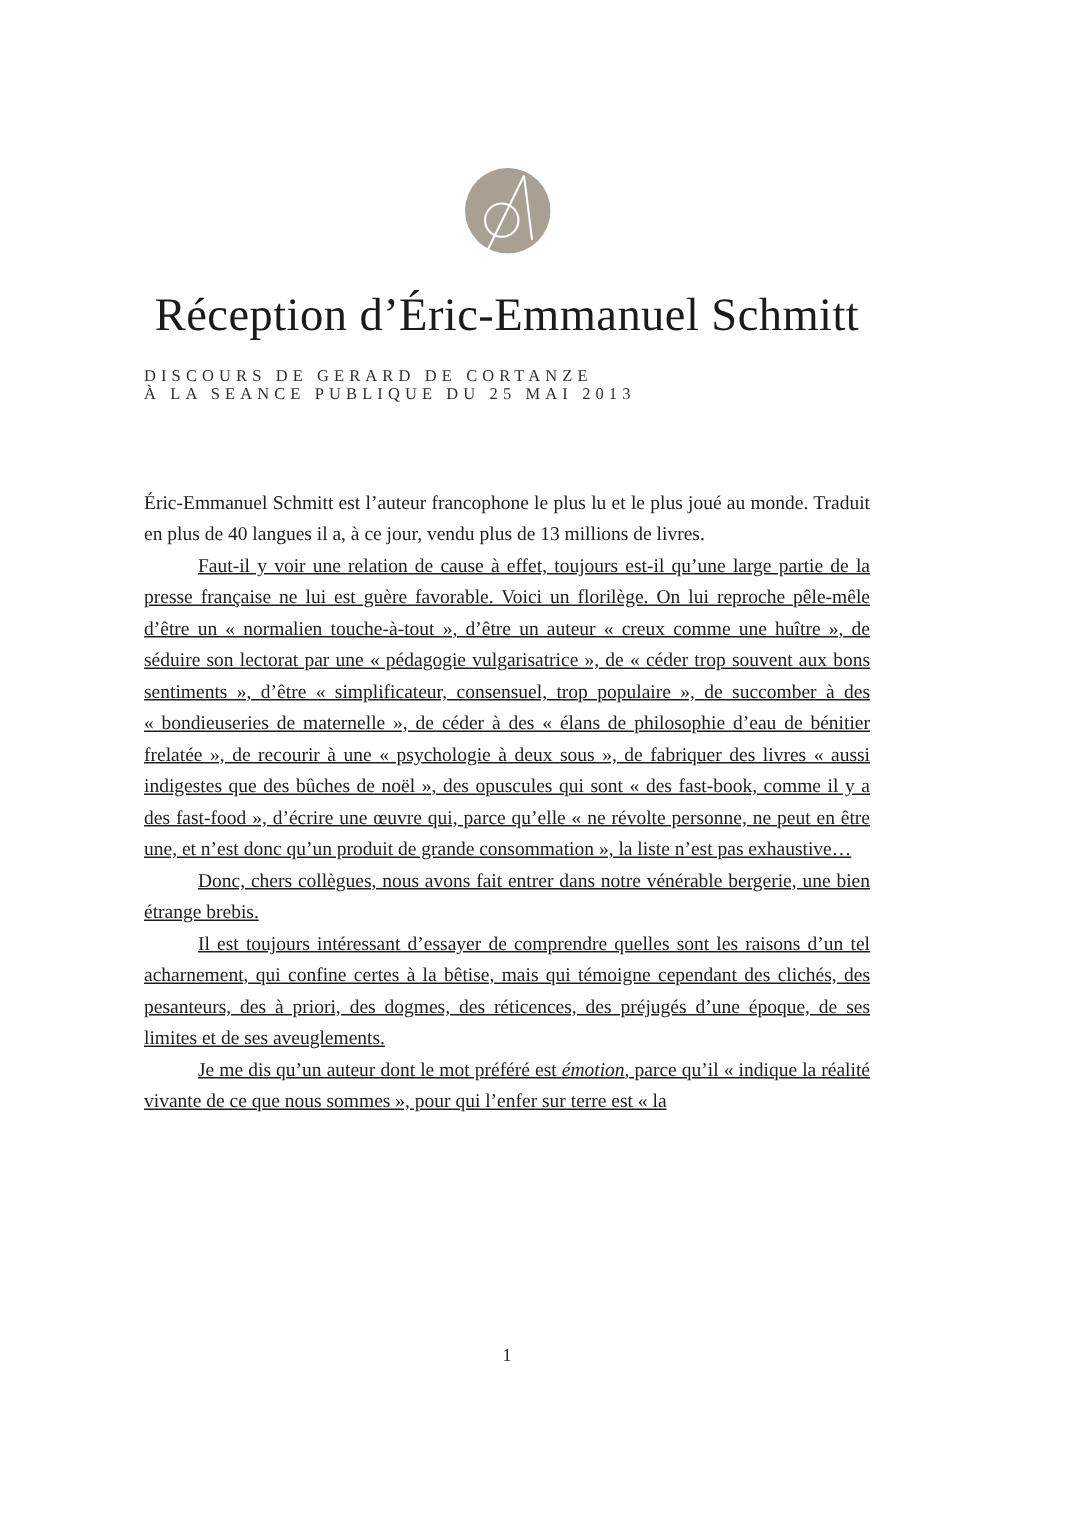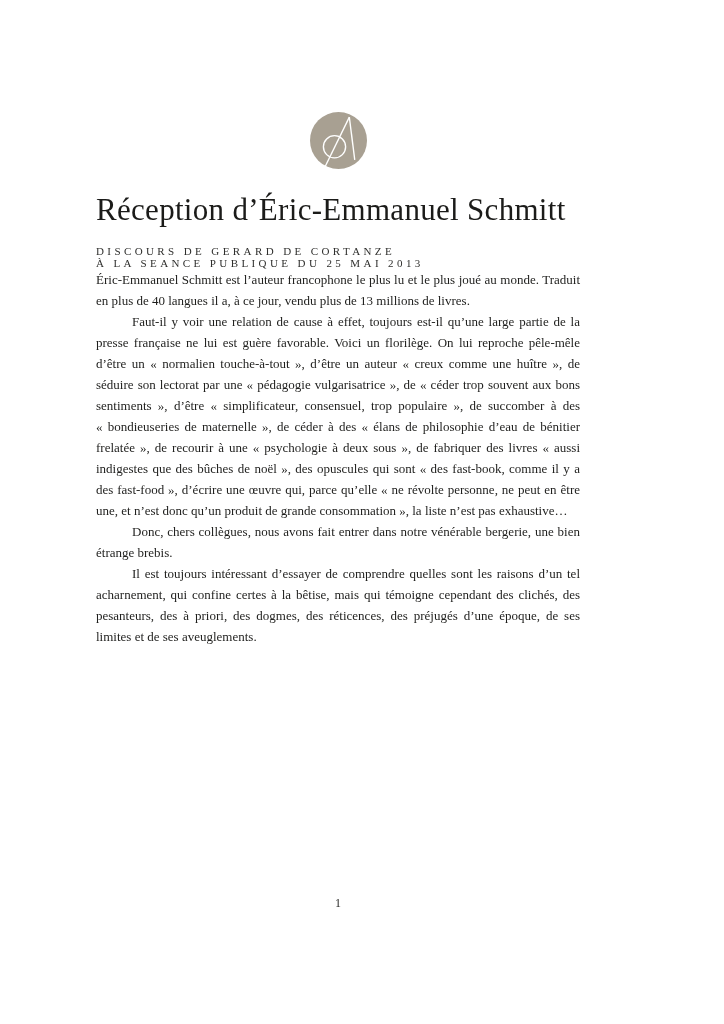--- a/index.html
+++ b/index.html
@@ -29,7 +29,7 @@
     margin: 23px 0 0 0;
     font-size: 31px;
     font-weight: 400;
-    text-align: left;
+    text-align: center;
     letter-spacing: 0.3px;
     color: #1b1b19;
     line-height: 1.15;

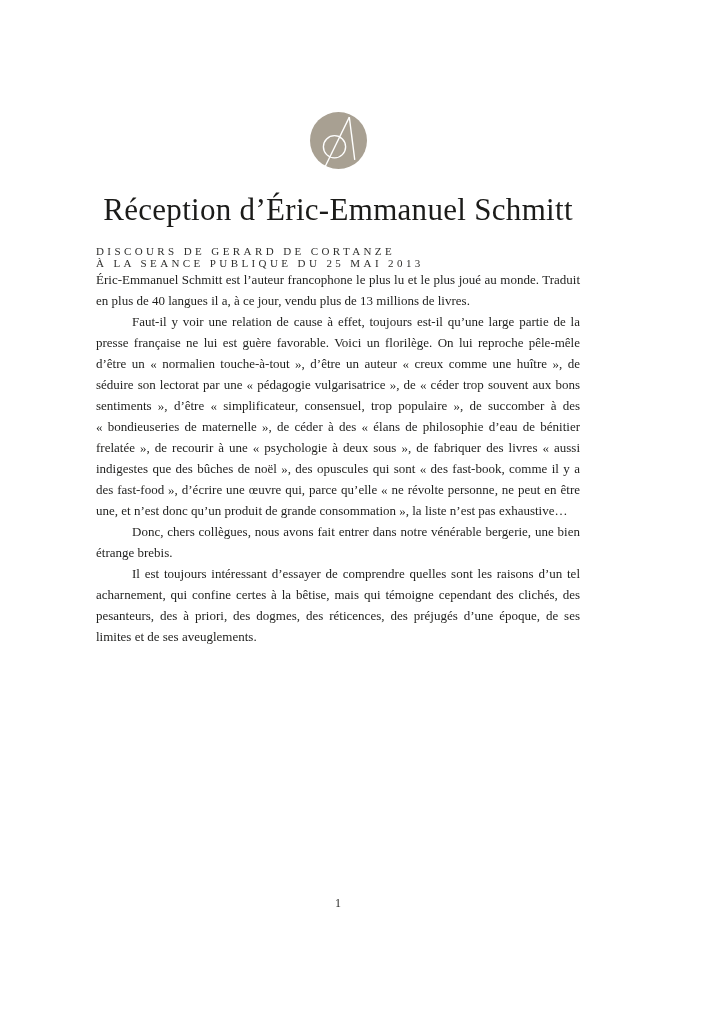--- a/index.html
+++ b/index.html
@@ -44,6 +44,7 @@
   }
   .subtitle.second { margin-top: 0; }
   .body-text {
+    margin-top: 55px;
     font-size: 13px;
     line-height: 21px;
     text-align: justify;

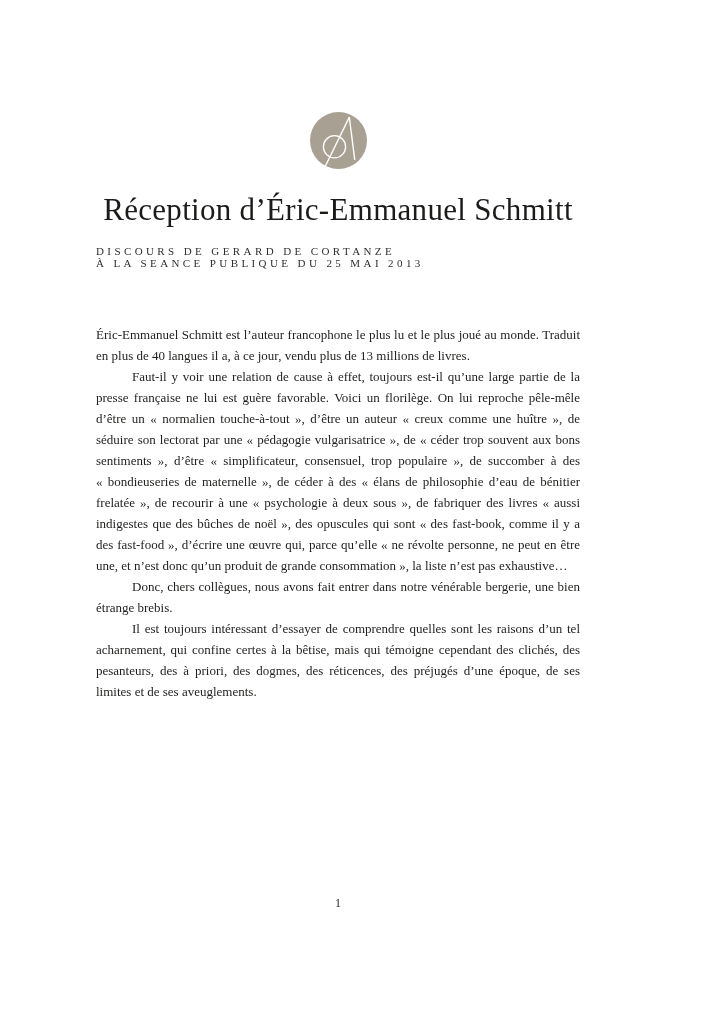--- a/index.html
+++ b/index.html
@@ -51,7 +51,7 @@
     color: #1e1e1c;
   }
   .body-para { margin: 0; }
-  .body-para.indent { text-indent: 36px; }
+  .body-para.indent { text-indent: 36px; text-decoration: underline; }
   .body-para em { font-style: italic; }
   .page-number {
     position: absolute;

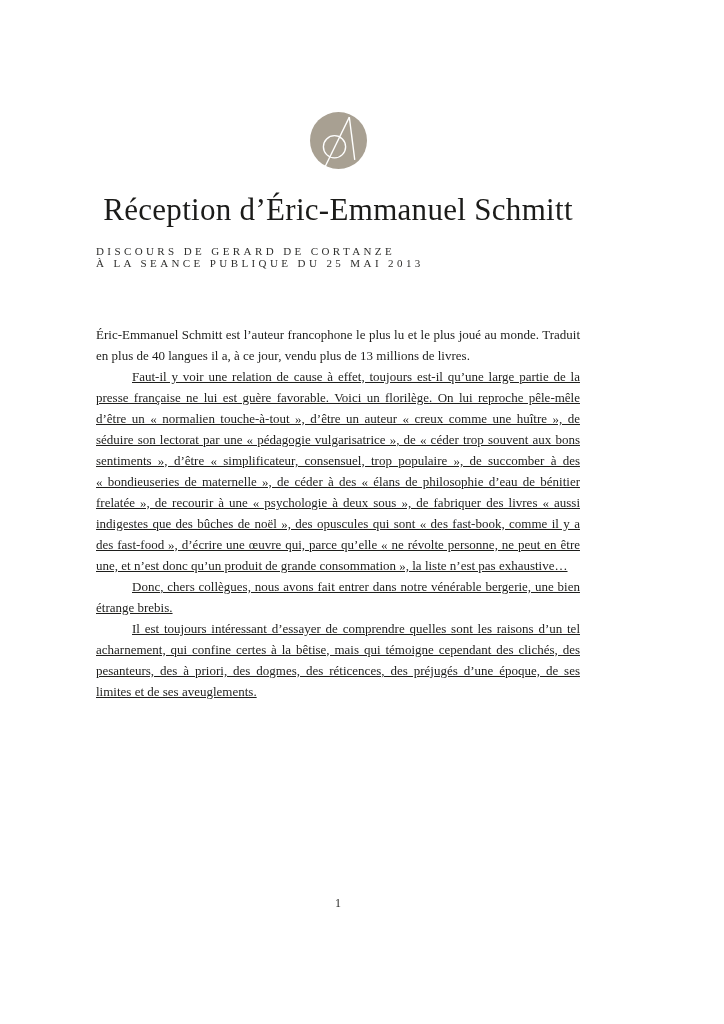--- a/index.html
+++ b/index.html
@@ -89,6 +89,7 @@
         <p class="body-para indent"><span>Faut-il y voir une relation de cause à effet, toujours est-il qu’une large partie de la presse française ne lui est guère favorable. Voici un florilège. On lui reproche pêle-mêle d’être un «&nbsp;normalien touche-à-tout&nbsp;», d’être un auteur «&nbsp;creux comme une huître&nbsp;», de séduire son lectorat par une «&nbsp;pédagogie vulgarisatrice&nbsp;», de «&nbsp;céder trop souvent aux bons sentiments&nbsp;», d’être «&nbsp;simplificateur, consensuel, trop populaire&nbsp;», de succomber à des «&nbsp;bondieuseries de maternelle&nbsp;», de céder à des «&nbsp;élans de philosophie d’eau de bénitier frelatée&nbsp;», de recourir à une «&nbsp;psychologie à deux sous&nbsp;», de fabriquer des livres «&nbsp;aussi indigestes que des bûches de noël&nbsp;», des opuscules qui sont «&nbsp;des fast-book, comme il y a des fast-food&nbsp;», d’écrire une œuvre qui, parce qu’elle «&nbsp;ne révolte personne, ne peut en être une, et n’est donc qu’un produit de grande consommation&nbsp;», la liste n’est pas exhaustive…</span></p>
         <p class="body-para indent"><span>Donc, chers collègues, nous avons fait entrer dans notre vénérable bergerie, une bien étrange brebis.</span></p>
         <p class="body-para indent"><span>Il est toujours intéressant d’essayer de comprendre quelles sont les raisons d’un tel acharnement, qui confine certes à la bêtise, mais qui témoigne cependant des clichés, des pesanteurs, des à priori, des dogmes, des réticences, des préjugés d’une époque, de ses limites et de ses aveuglements.</span></p>
+        <p class="body-para indent"><span>Je me dis qu’un auteur dont le mot préféré est </span><em>émotion</em><span>, parce qu’il «&nbsp;indique la réalité vivante de ce que nous sommes&nbsp;», pour qui l’enfer sur terre est «&nbsp;la</span></p>
       </div>
 
   </div>

